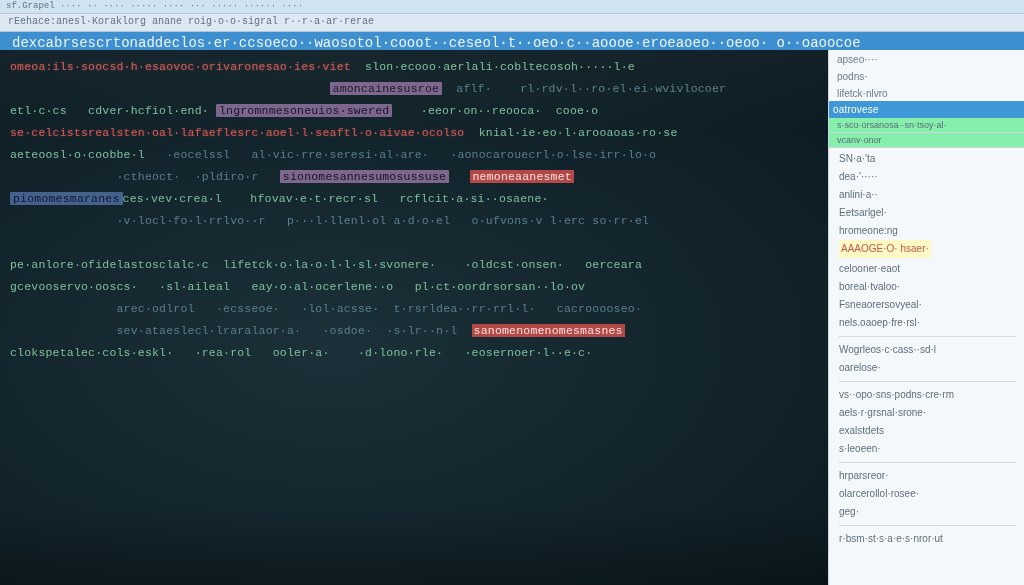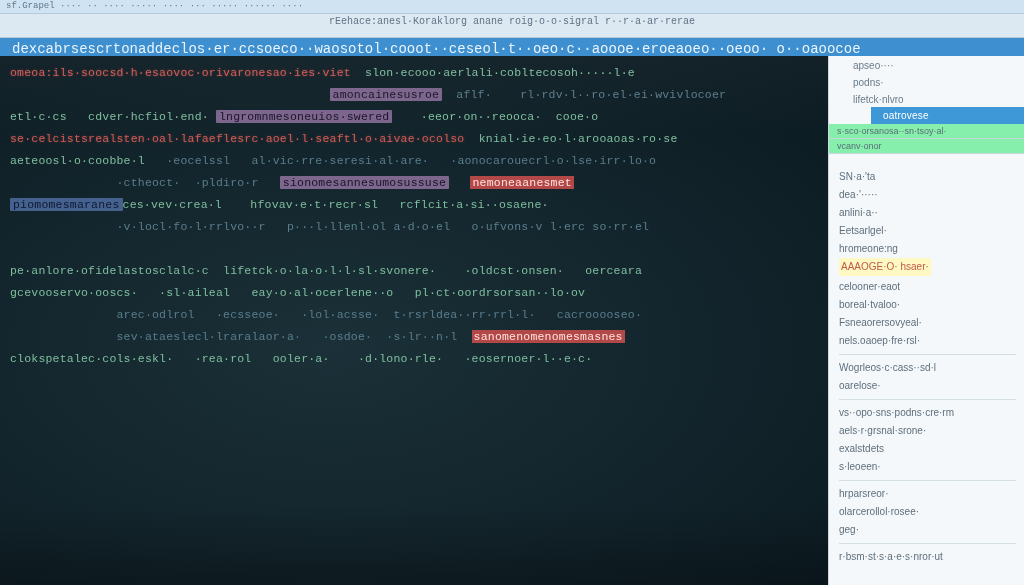--- a/index.html
+++ b/index.html
@@ -22,7 +22,7 @@
     border-bottom: 1px solid #b7c9d6;
   }
   .tabbar {
-    height: 24px;
+    height: 18px;
     background: #dde9f2;
     font-size: 10px;
     color: #5e7385;
@@ -30,7 +30,6 @@
     white-space: nowrap;
     overflow: hidden;
     border-bottom: 1px solid #b7c9d6;
-    text-align: center;
   }
   .statusstrip {
     height: 18px;

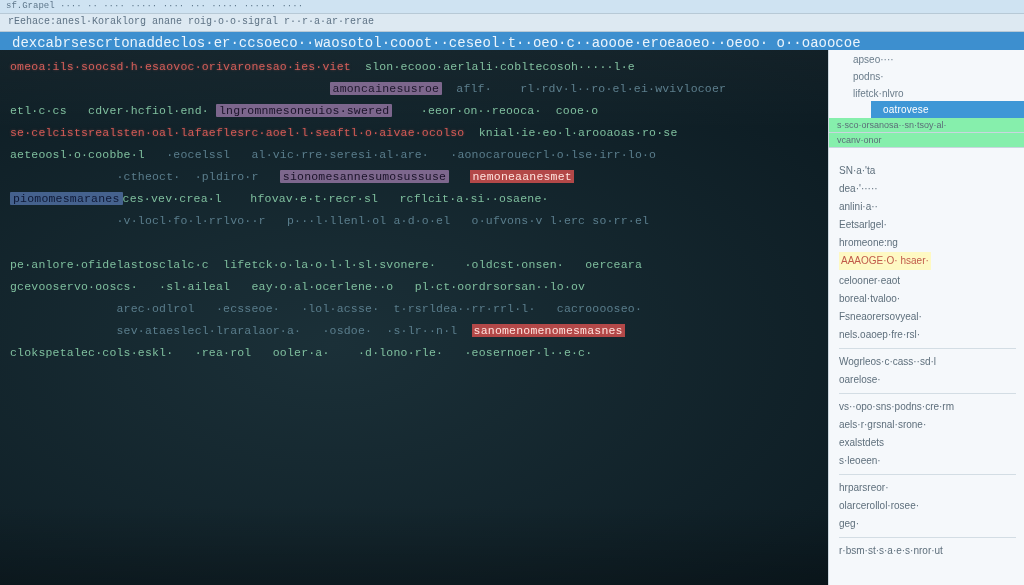--- a/index.html
+++ b/index.html
@@ -90,7 +90,6 @@
     color: #6a7c8a;
     white-space: nowrap;
     overflow: hidden;
-    margin-left: 16px;
   }
   .side-header {
     background: #3e97d6;

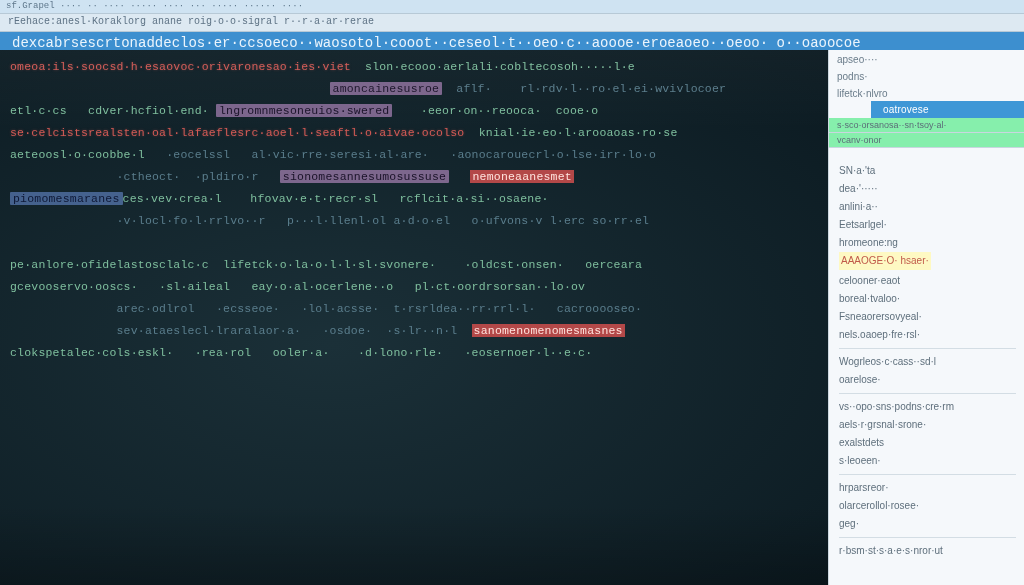--- a/index.html
+++ b/index.html
@@ -95,10 +95,9 @@
     background: #3e97d6;
     color: #fff;
     font-size: 10px;
-    padding: 3px 12px;
+    padding: 3px 4px;
     text-transform: lowercase;
     letter-spacing: .2px;
-    margin-left: 42px;
   }
   .side-sub {
     background: #86efac;

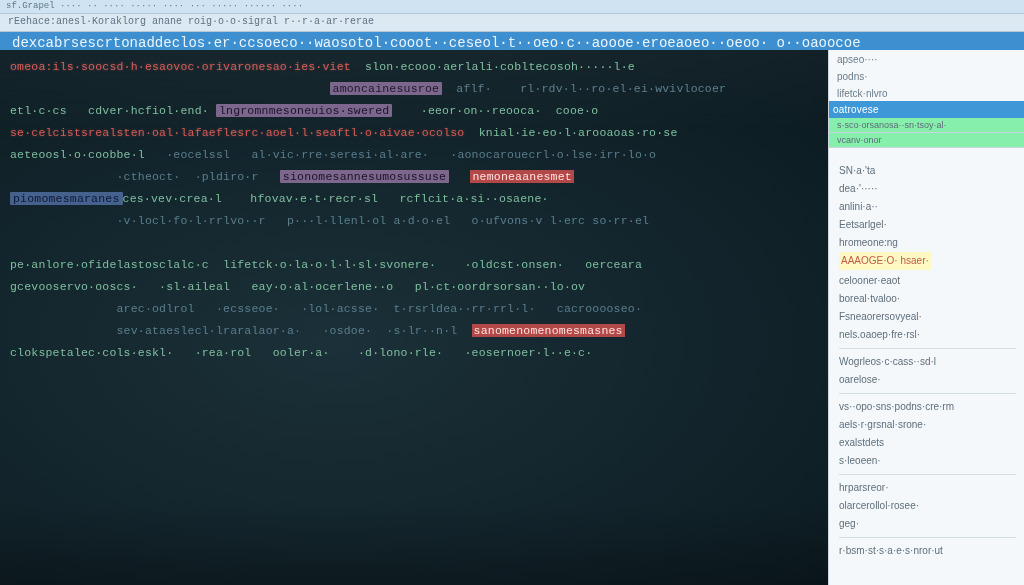--- a/index.html
+++ b/index.html
@@ -107,7 +107,7 @@
     border-bottom: 1px solid #c9d6df;
   }
   .side-list {
-    padding: 14px 8px 10px 10px;
+    padding: 2px 8px 10px 10px;
     flex: 1;
     overflow: hidden;
     border-radius: 27px;

